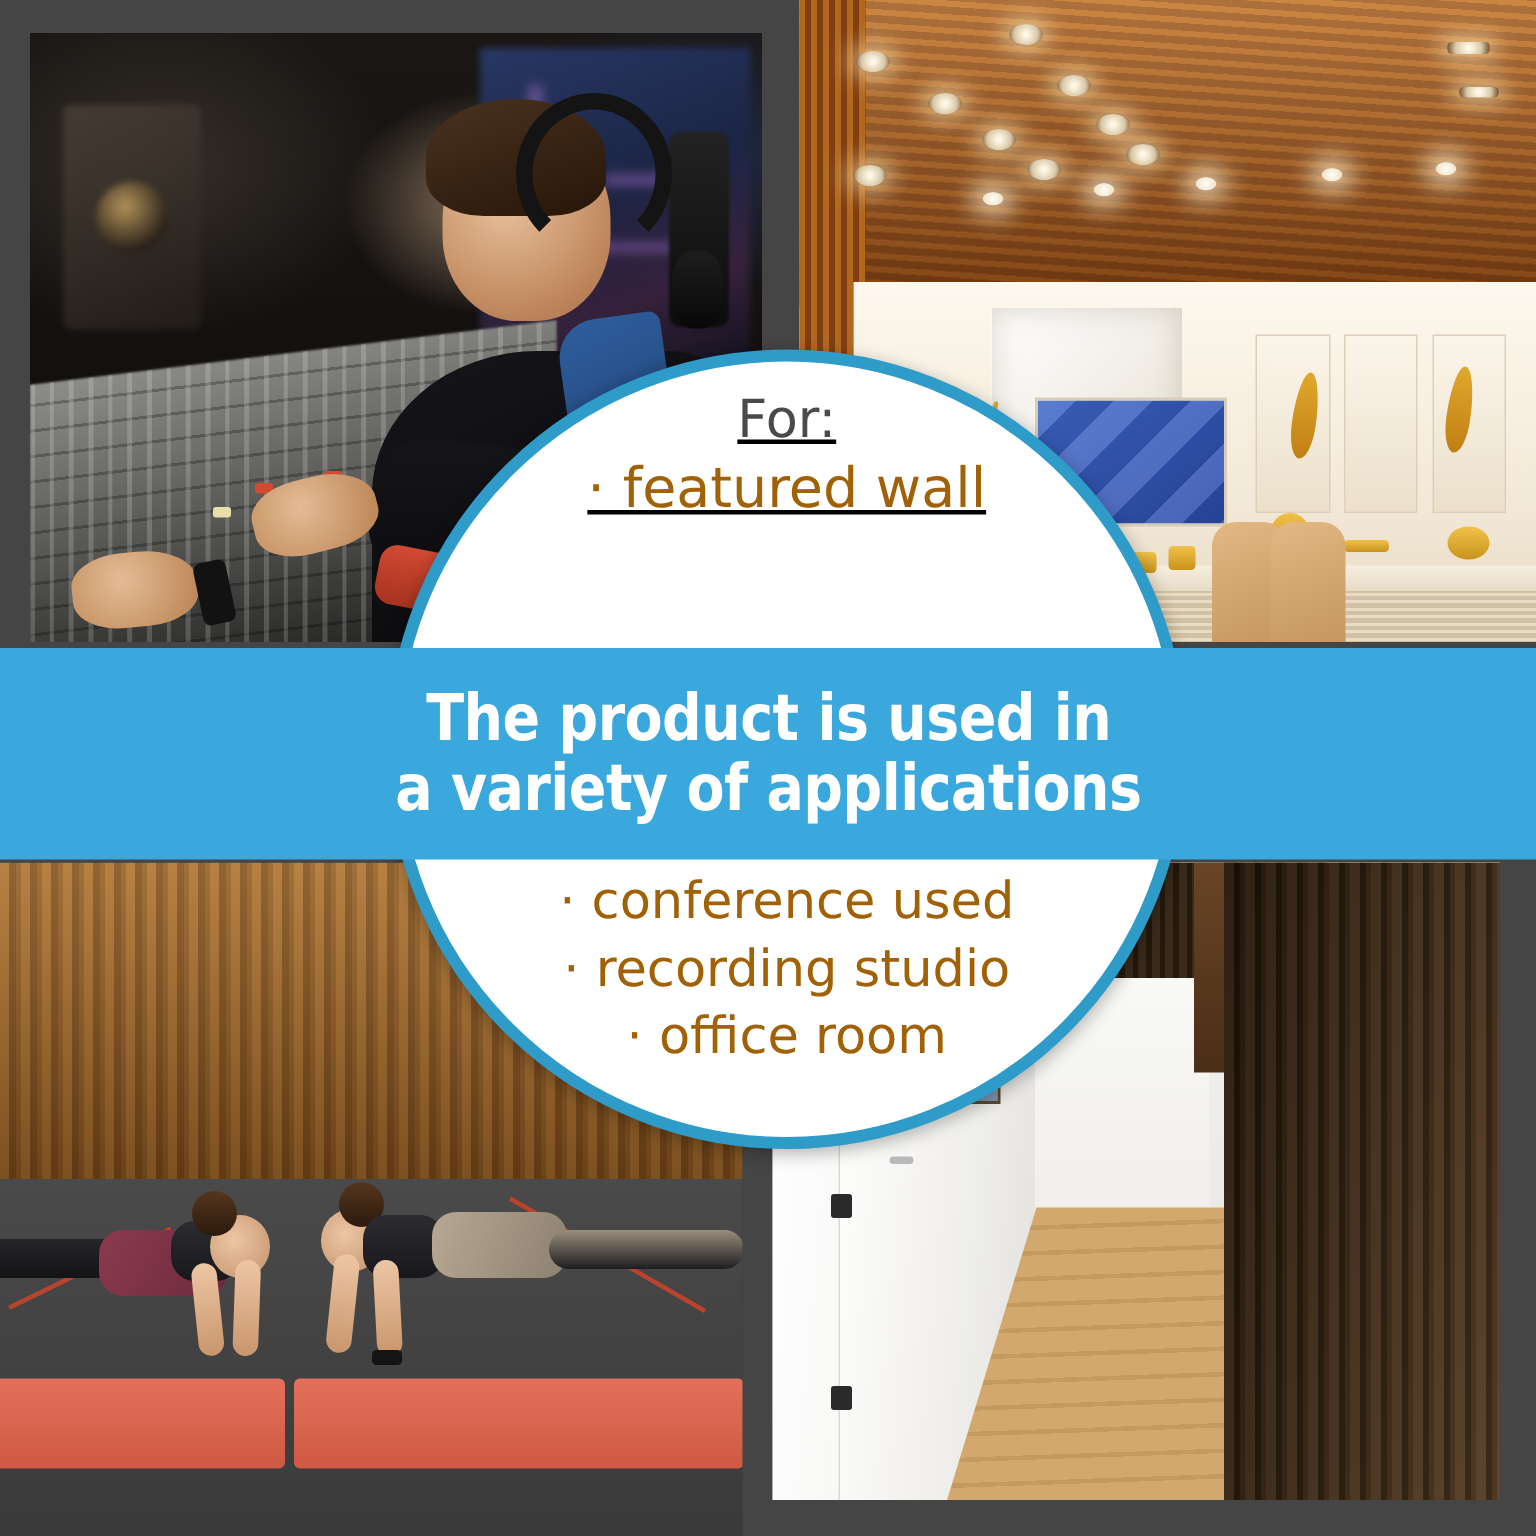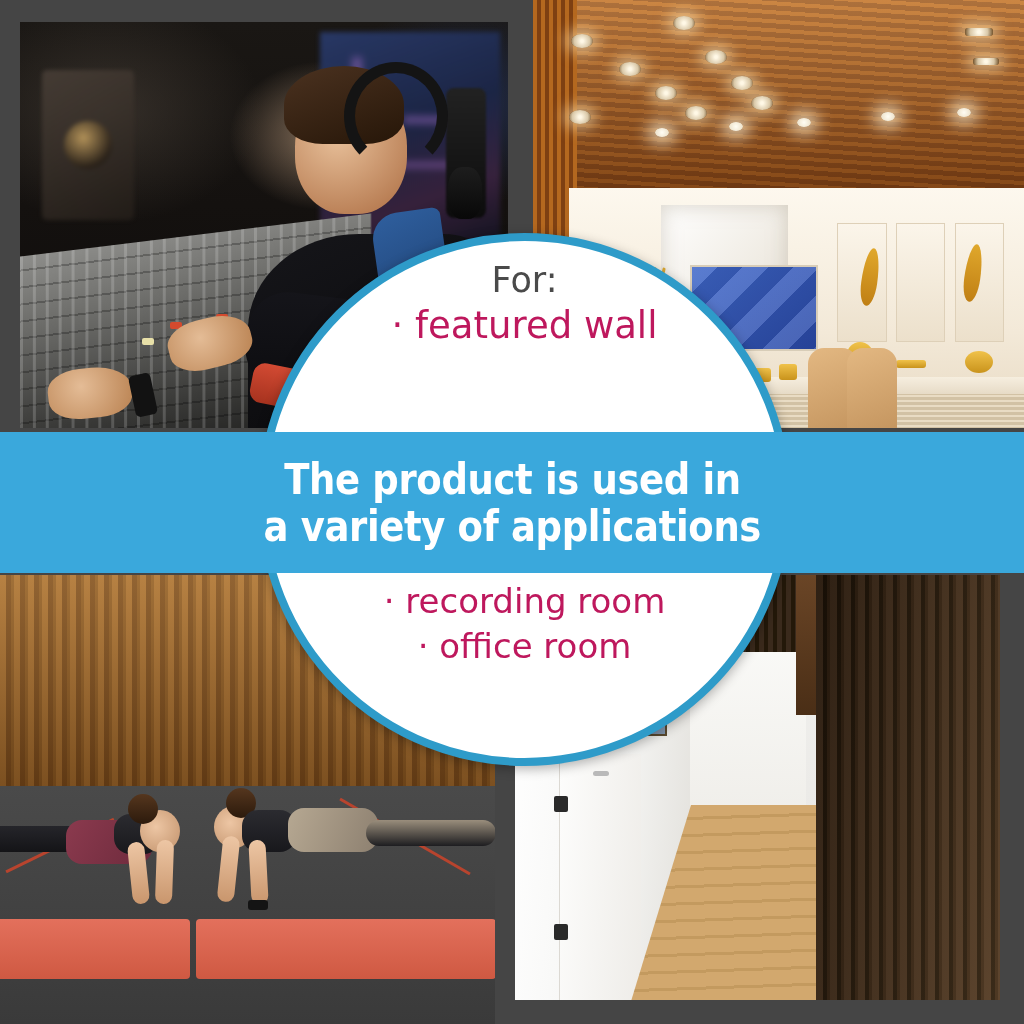--- a/index.html
+++ b/index.html
@@ -174,7 +174,7 @@
     display:flex; flex-direction:column;
   }
   .circle-top{
-    flex:0 0 auto; padding:18px 10px 0 10px; text-align:center;
+    flex:0 0 auto; padding:18px 10px 0 10px; text-align:center;text-decoration:underline;
   }
   .circle-bottom{
     position:absolute; left:0; right:0; top:338px; text-align:center;

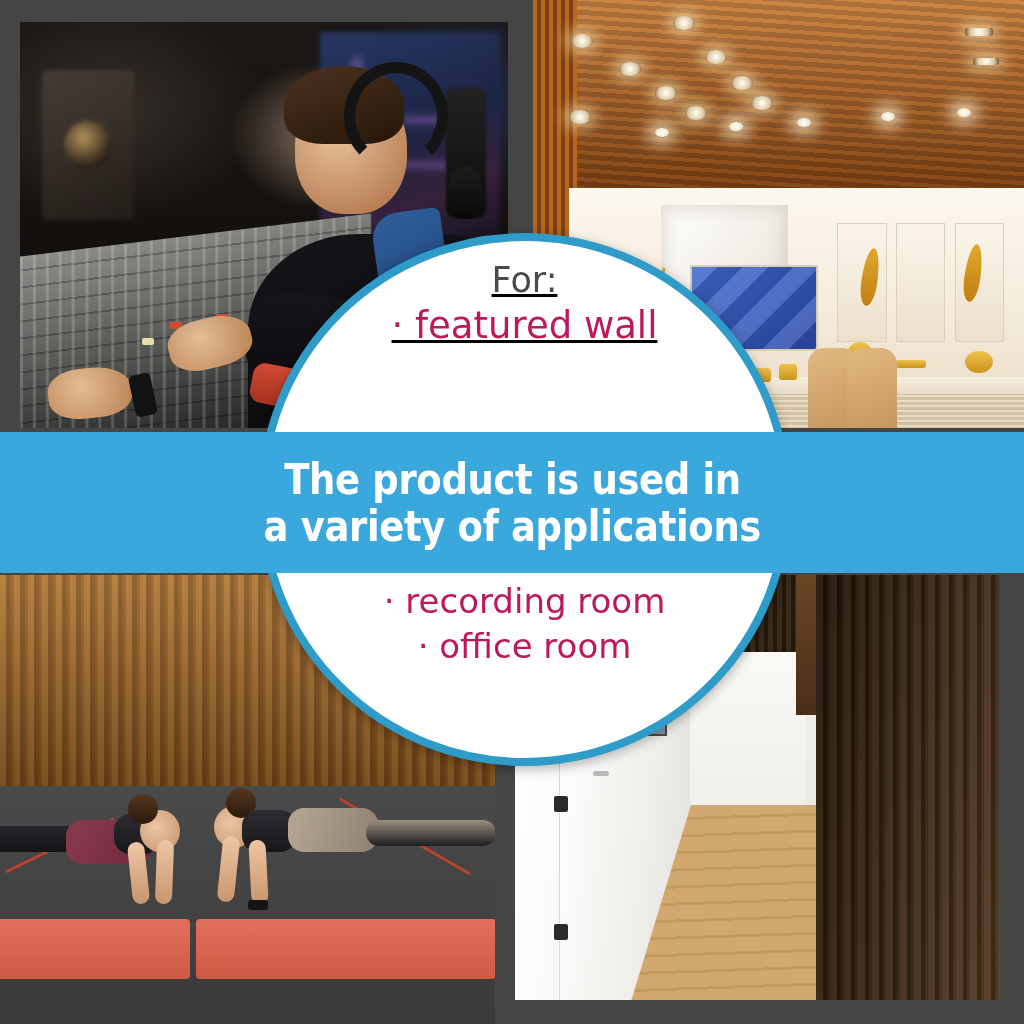--- a/index.html
+++ b/index.html
@@ -180,7 +180,7 @@
     position:absolute; left:0; right:0; top:338px; text-align:center;
   }
   .c-line{
-    color:#be185d; font-size:37px; line-height:1.33; white-space:nowrap;
+    color:#a16207; font-size:37px; line-height:1.33; white-space:nowrap;
     font-family:"DejaVu Sans", sans-serif;
   }
   .c-line.small{ font-size:34px; }

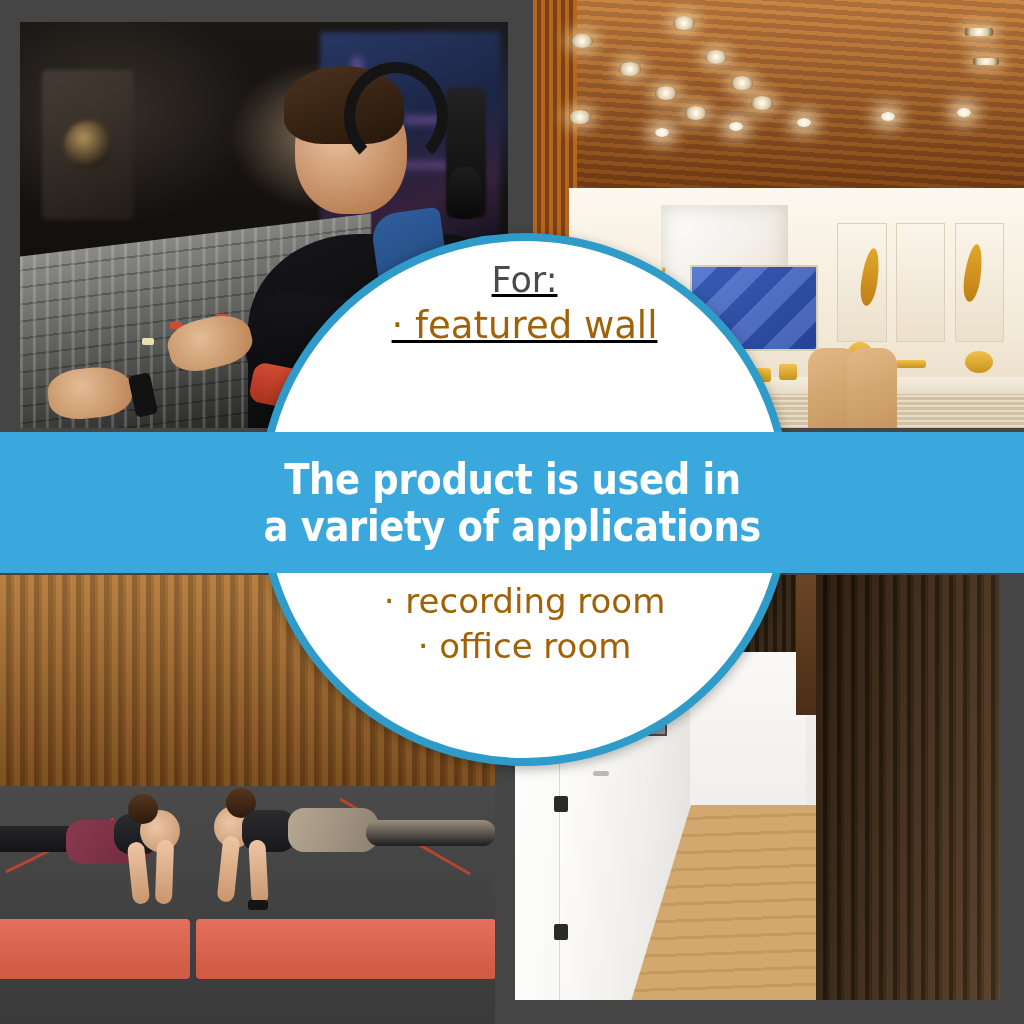--- a/index.html
+++ b/index.html
@@ -333,7 +333,7 @@
       <div class="c-line">· featured wall</div>
     </div>
     <div class="circle-bottom">
-      <div class="c-line small">· recording room</div>
+      <div class="c-line small">· conference used</div>
       <div class="c-line small">· office room</div>
     </div>
   </div>

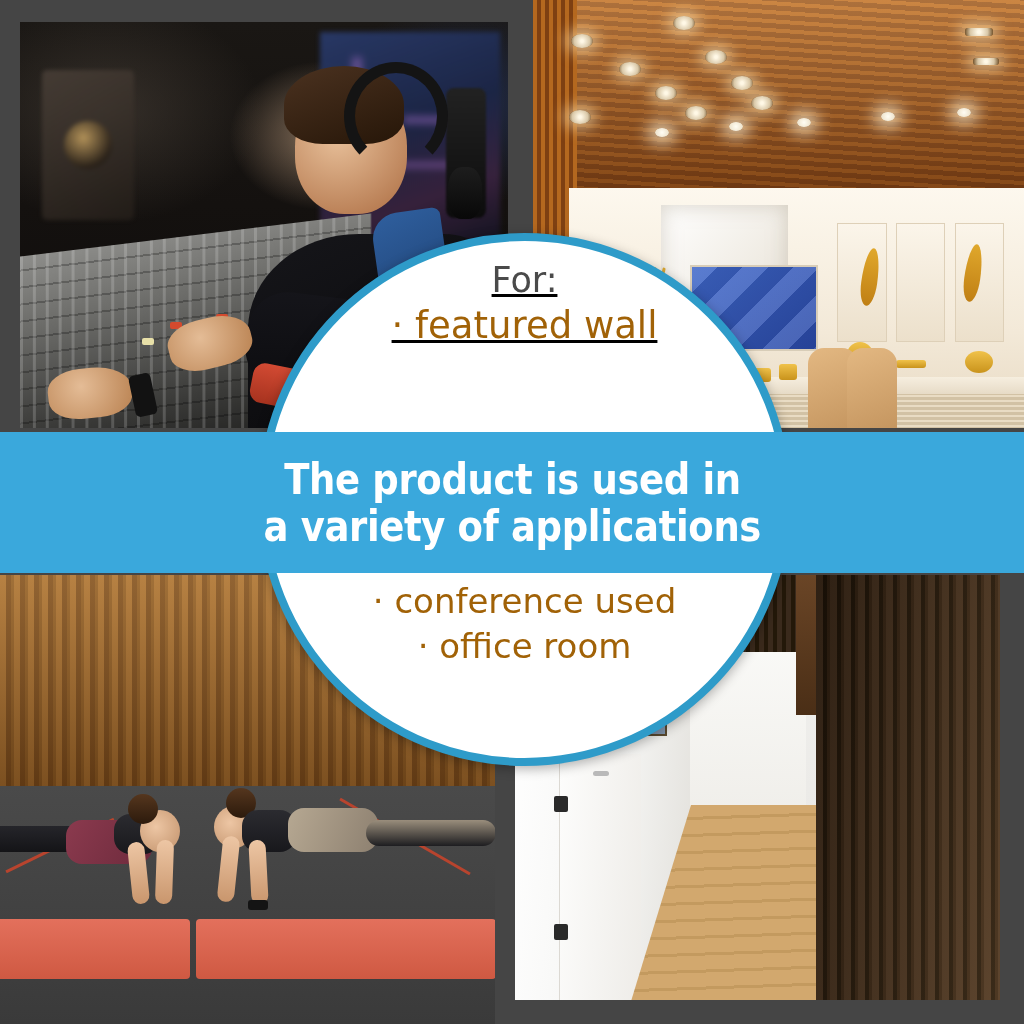--- a/index.html
+++ b/index.html
@@ -334,6 +334,7 @@
     </div>
     <div class="circle-bottom">
       <div class="c-line small">· conference used</div>
+      <div class="c-line small">· recording studio</div>
       <div class="c-line small">· office room</div>
     </div>
   </div>

